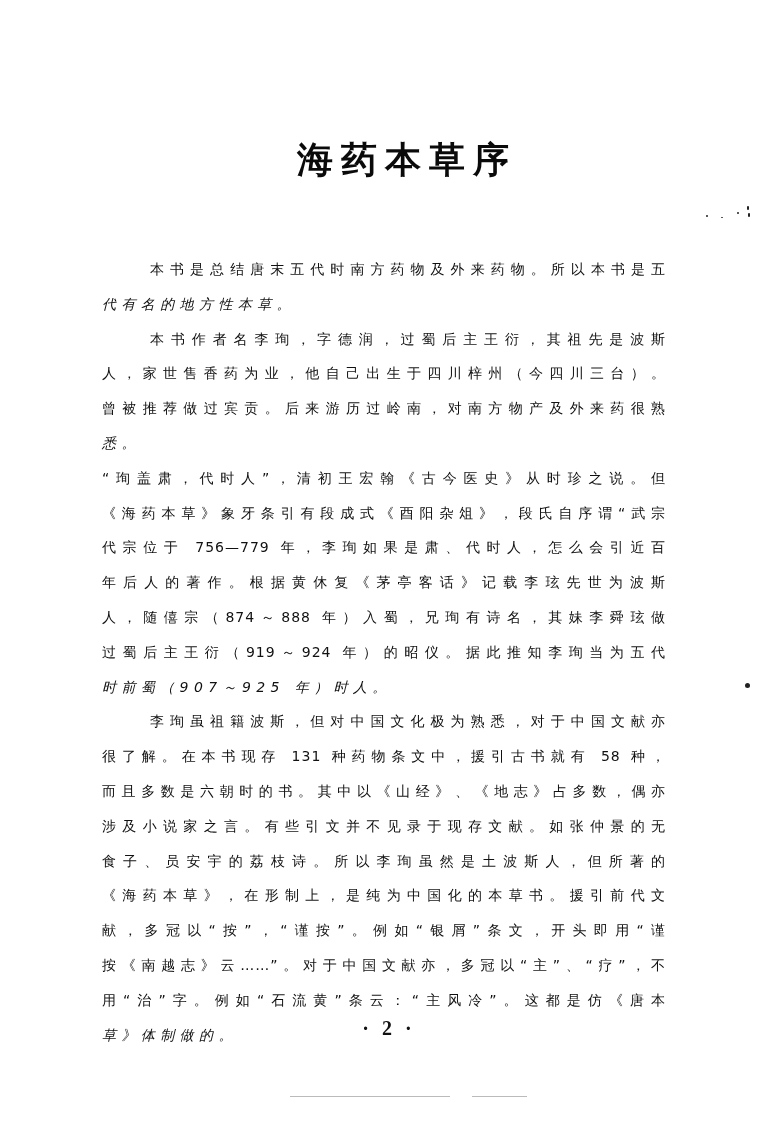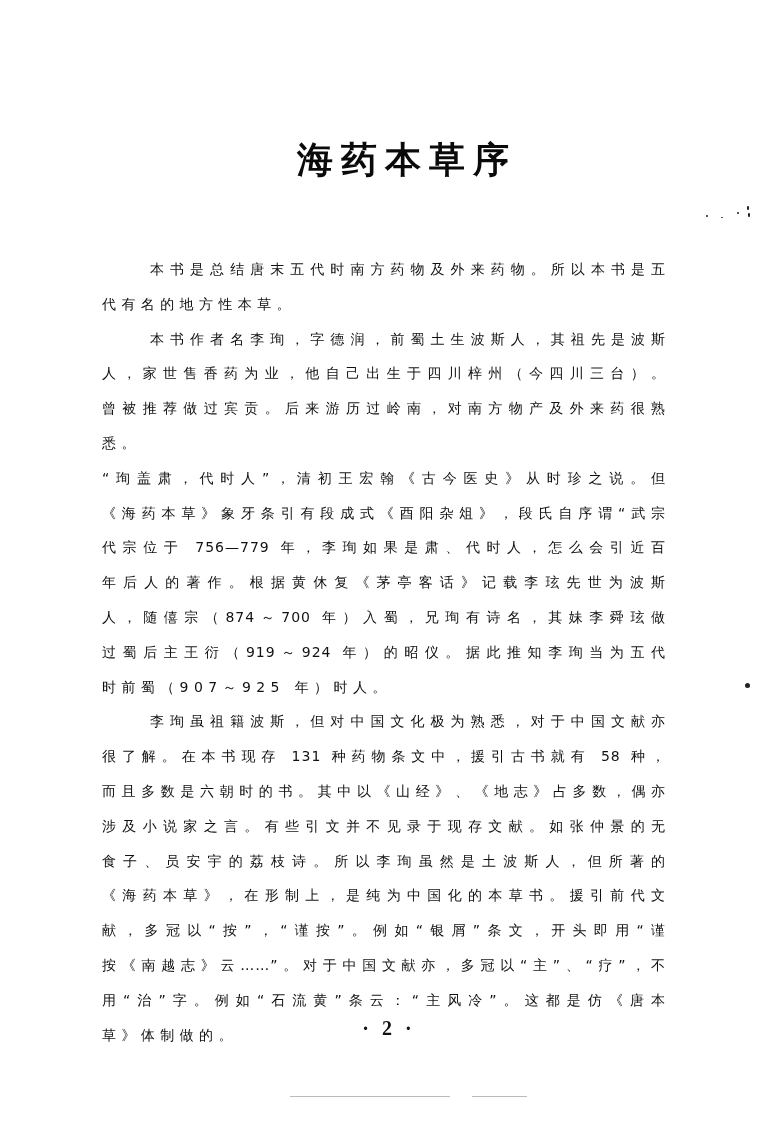--- a/index.html
+++ b/index.html
@@ -26,7 +26,7 @@
     text-align: justify; text-align-last: justify;
     letter-spacing: 1px;
   }
-  .line.last { text-align-last: left; letter-spacing: 5.4px; }
+  .line.last { text-align-last: left; letter-spacing: 5.4px; font-style: italic; }
   .line.indent { padding-left: 48px; }
   .page-number {
     position: absolute; left: 0; right: 0; top: 1017px;

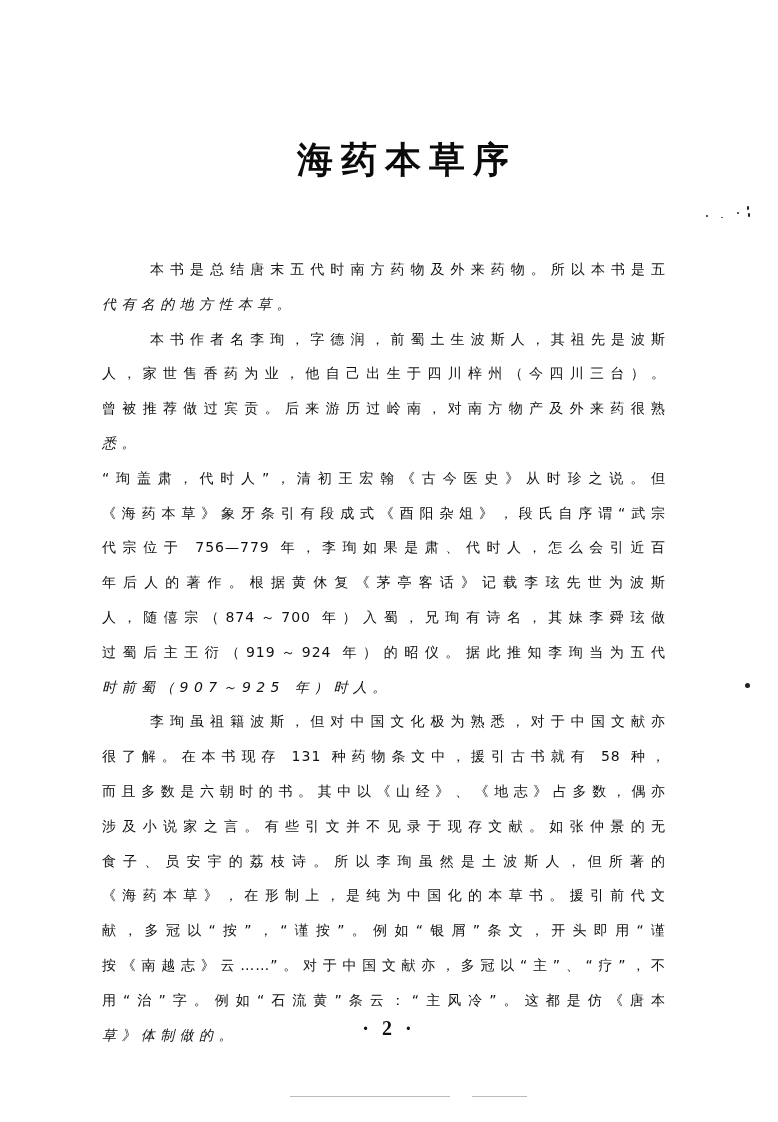--- a/index.html
+++ b/index.html
@@ -49,7 +49,7 @@
   <span class="line indent">本书是总结唐末五代时南方药物及外来药物。所以本书是五</span>
   <span class="line last">代有名的地方性本草。</span>
 
-  <span class="line indent">本书作者名李珣，字德润，前蜀土生波斯人，其祖先是波斯</span>
+  <span class="line indent">本书作者名李珣，字德润，过蜀后主王衍，其祖先是波斯</span>
   <span class="line">人，家世售香药为业，他自己出生于四川梓州（今四川三台）。</span>
   <span class="line">曾被推荐做过宾贡。后来游历过岭南，对南方物产及外来药很熟</span>
   <span class="line last">悉。</span>

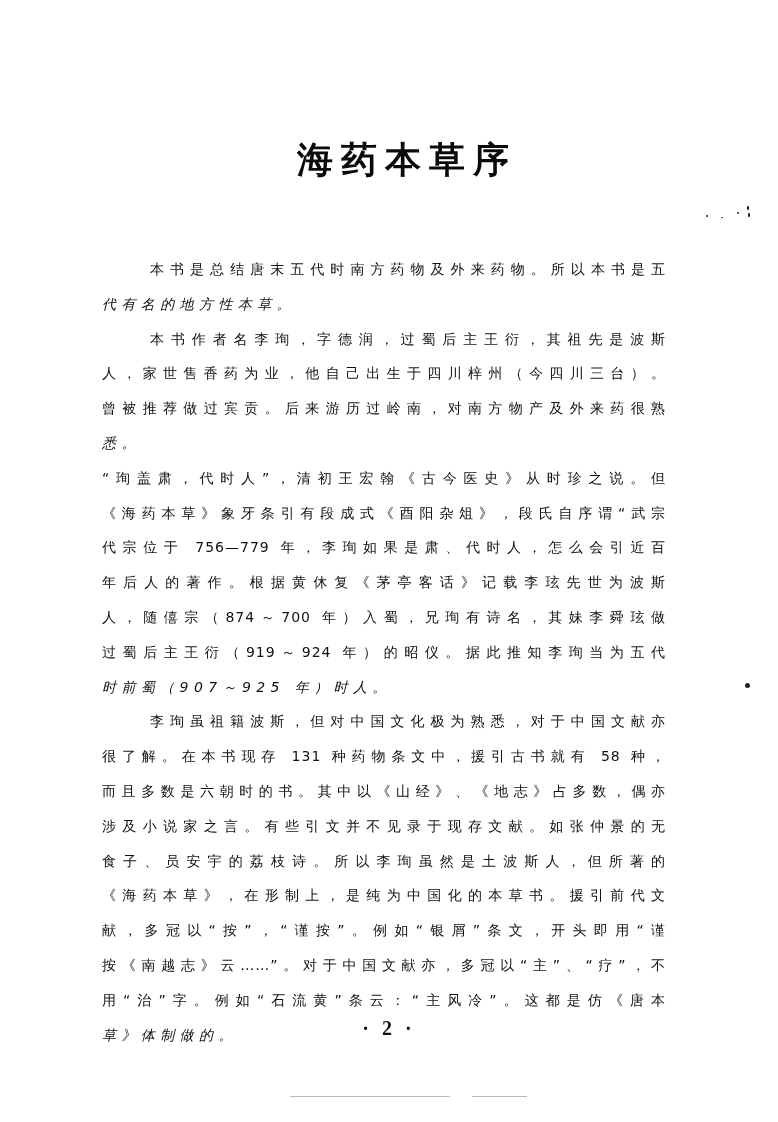--- a/index.html
+++ b/index.html
@@ -58,7 +58,7 @@
   <span class="line">《海药本草》象牙条引有段成式《酉阳杂俎》，段氏自序谓“武宗</span>
   <span class="line">代宗位于 756—779 年，李珣如果是肃、代时人，怎么会引近百</span>
   <span class="line">年后人的著作。根据黄休复《茅亭客话》记载李玹先世为波斯</span>
-  <span class="line">人，随僖宗（874～700 年）入蜀，兄珣有诗名，其妹李舜玹做</span>
+  <span class="line">人，随僖宗（874～888 年）入蜀，兄珣有诗名，其妹李舜玹做</span>
   <span class="line">过蜀后主王衍（919～924 年）的昭仪。据此推知李珣当为五代</span>
   <span class="line last">时前蜀（907～925 年）时人。</span>
 

